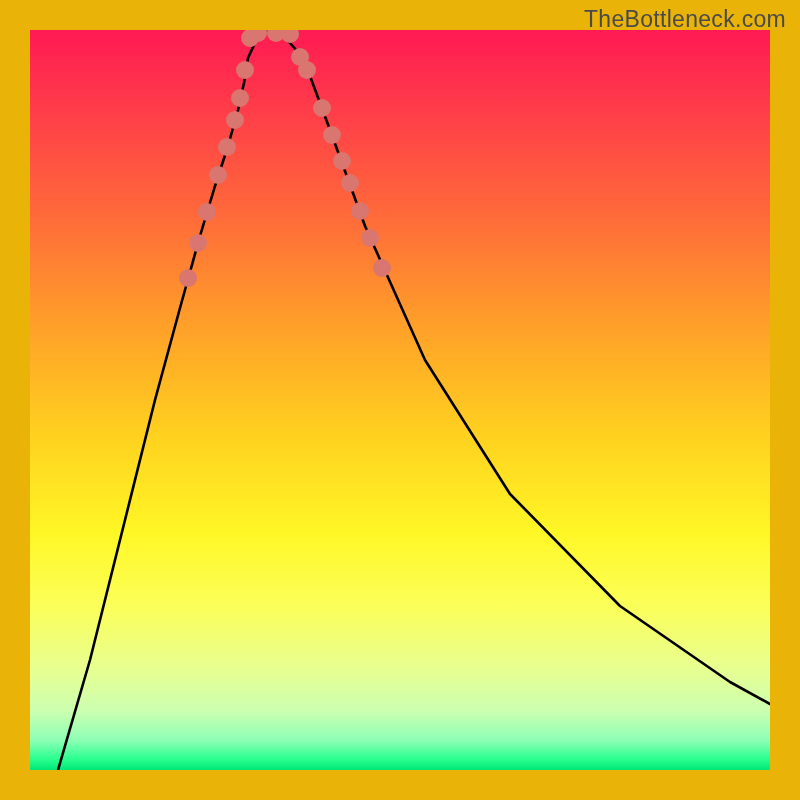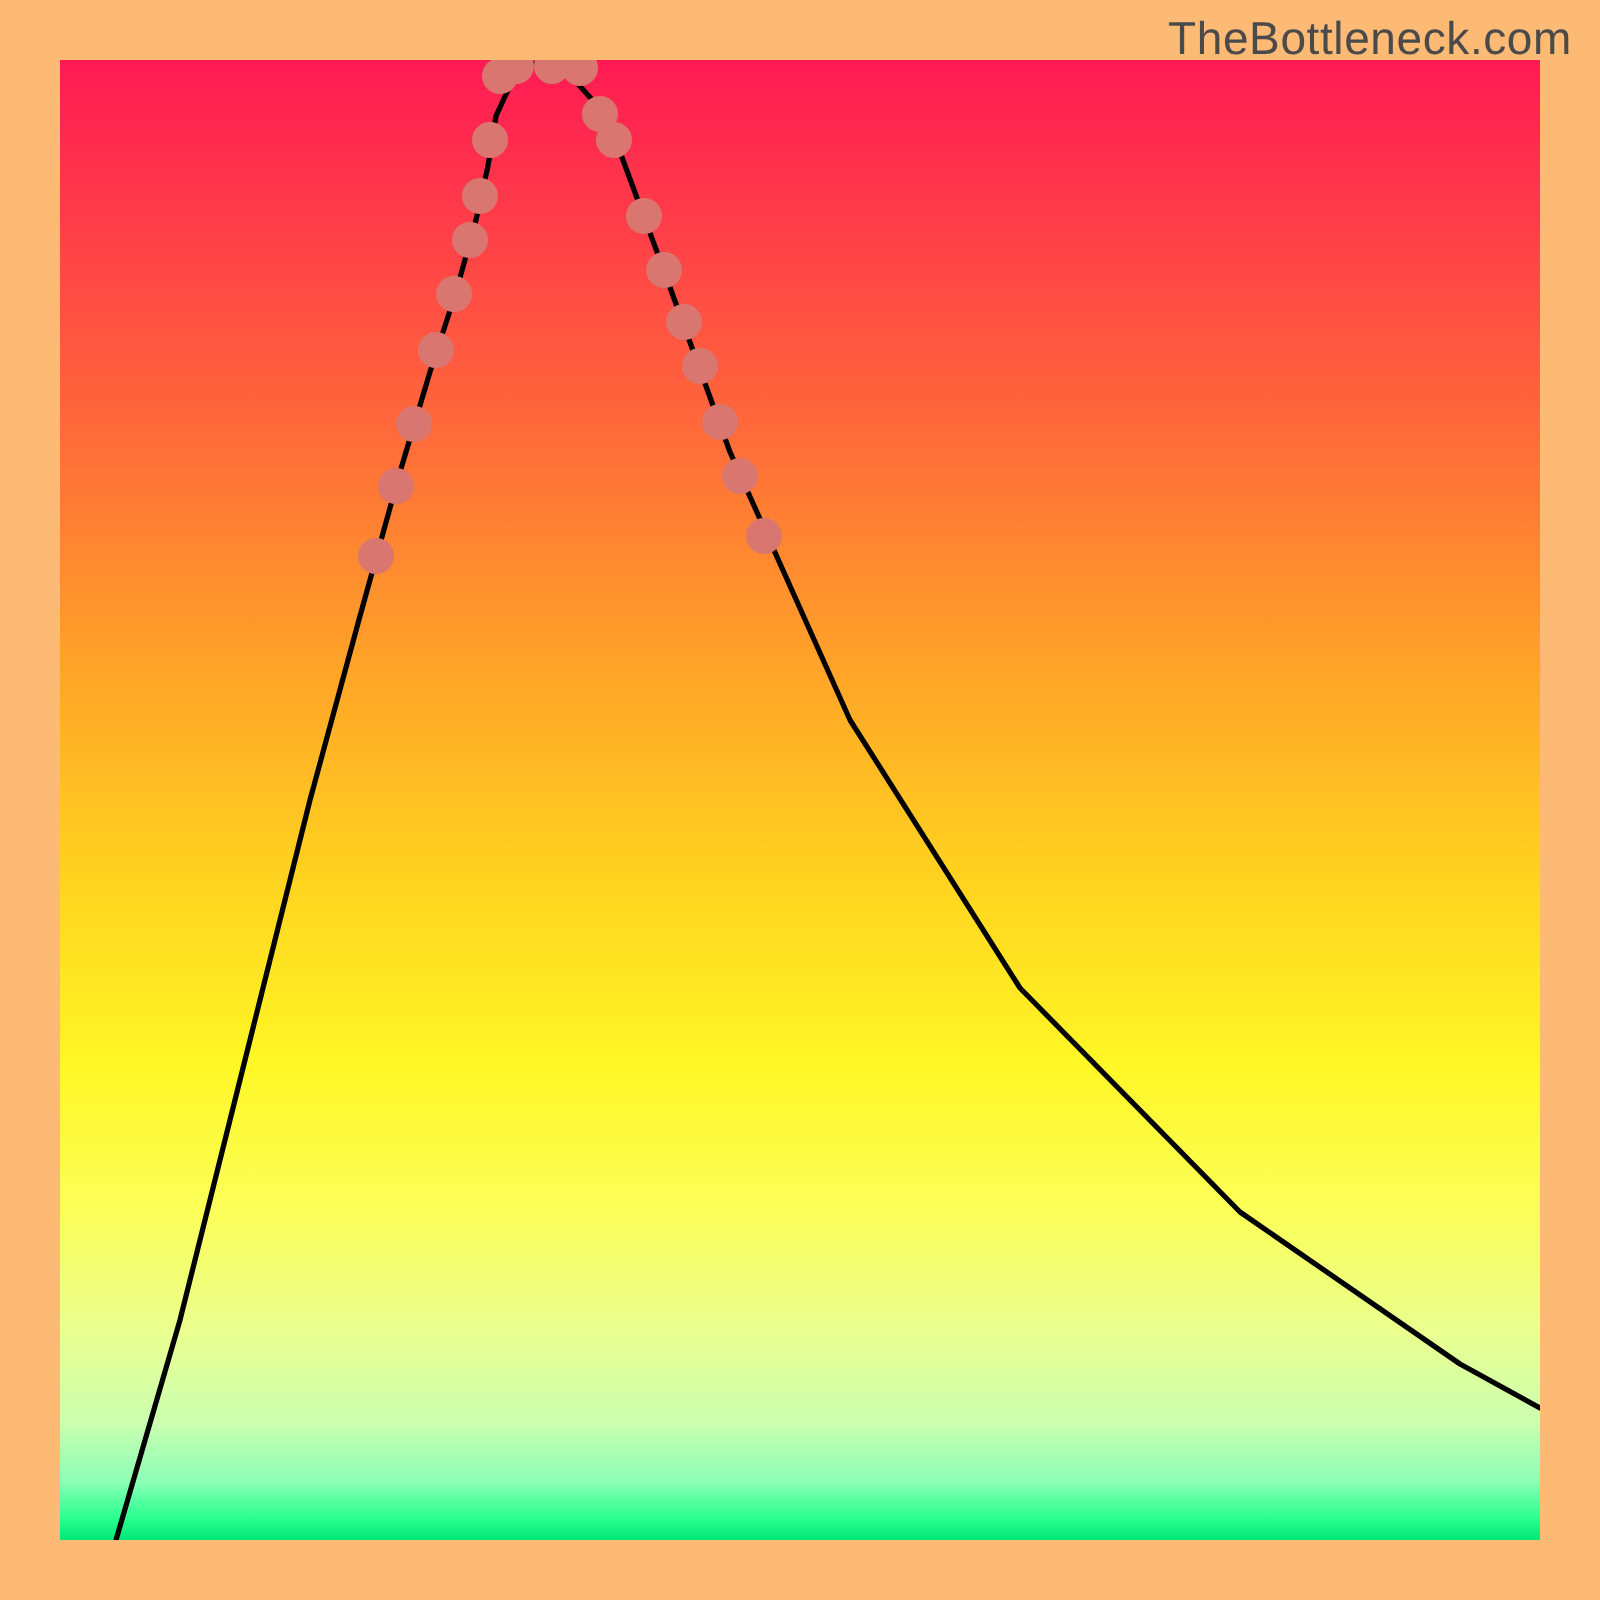--- a/index.html
+++ b/index.html
@@ -15,7 +15,7 @@
     position: relative;
     width: 800px;
     height: 800px;
-    background: #fdba74;
+    background: #eab308;
   }
   .plot-area {
     position: absolute;

